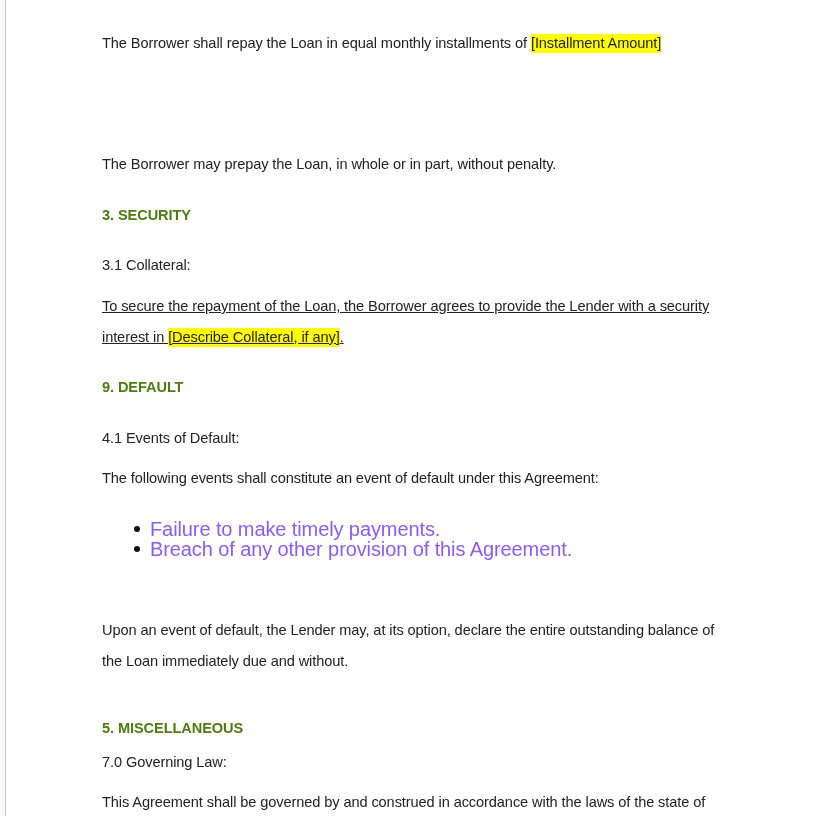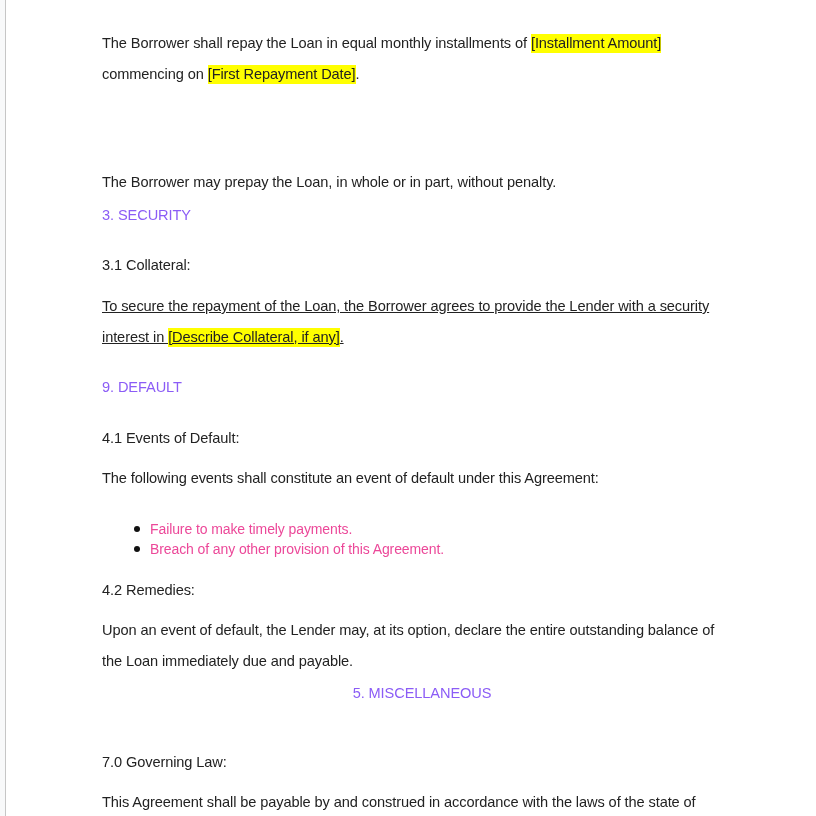--- a/index.html
+++ b/index.html
@@ -83,7 +83,6 @@
 
   <div class="blk para" style="top:28px;">
     <div><span>The Borrower shall repay the Loan in equal monthly installments of </span><span class="hl">[Installment Amount]</span></div>
-    <div><span>commencing on </span><span class="hl">[First Repayment Date]</span><span>.</span></div>
   </div>
 
   <div class="blk sub" style="top:154px;margin-top:18px;">The Borrower may prepay the Loan, in whole or in part, without penalty.</div>

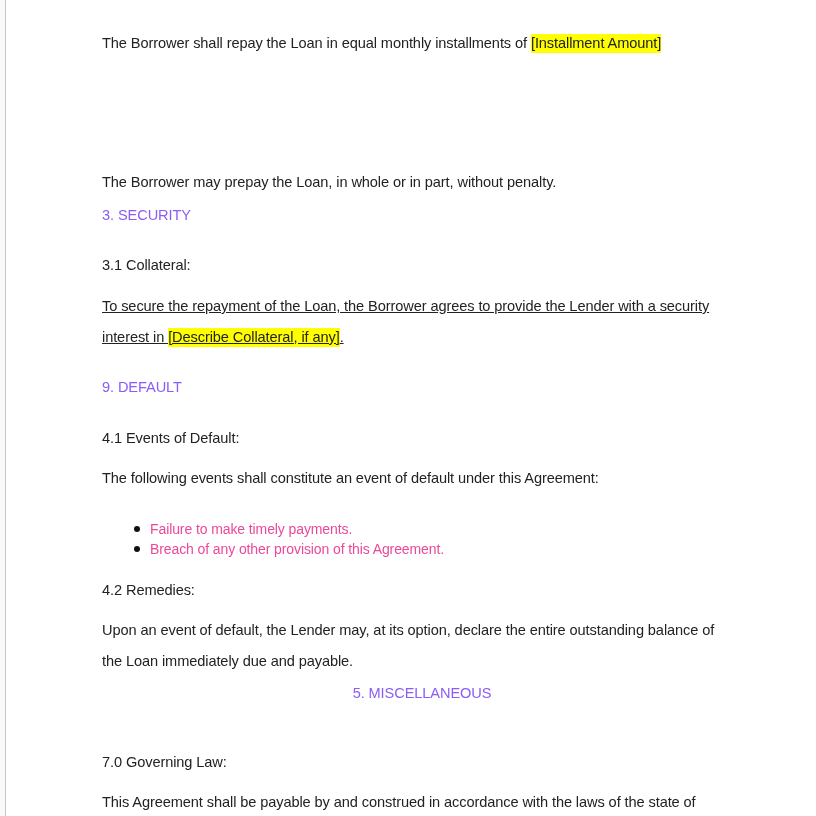--- a/index.html
+++ b/index.html
@@ -85,7 +85,7 @@
     <div><span>The Borrower shall repay the Loan in equal monthly installments of </span><span class="hl">[Installment Amount]</span></div>
   </div>
 
-  <div class="blk sub" style="top:154px;margin-top:18px;">The Borrower may prepay the Loan, in whole or in part, without penalty.</div>
+  <div class="blk sub" style="top:154px;">The Borrower may prepay the Loan, in whole or in part, without penalty.</div>
 
   <div class="blk head" style="top:205px;">3. SECURITY</div>
   <div class="blk sub" style="top:255px;">3.1 Collateral:</div>

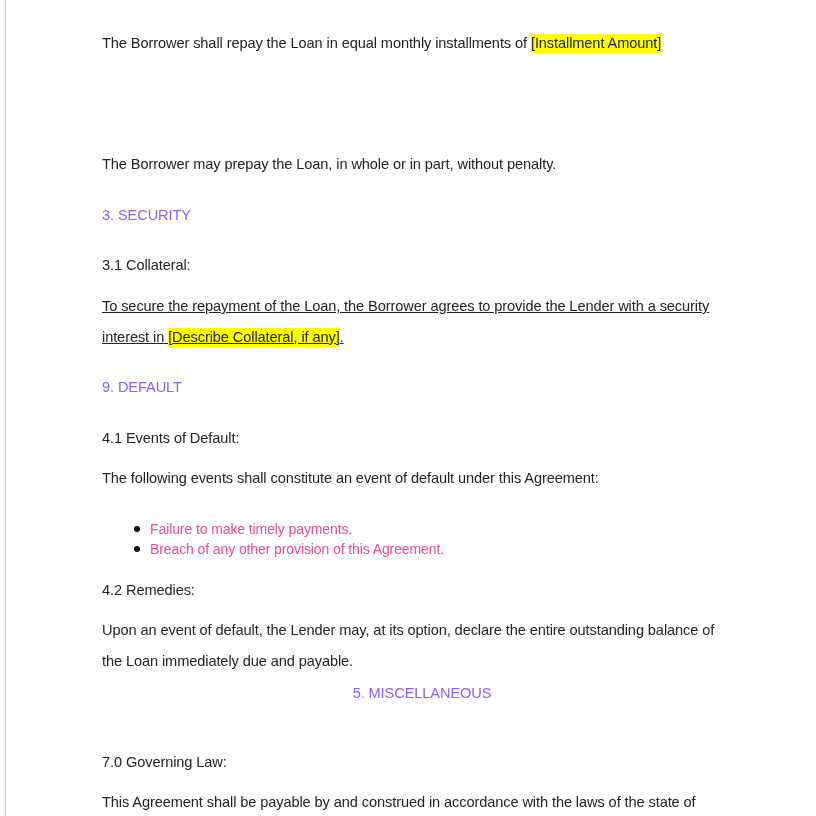--- a/index.html
+++ b/index.html
@@ -39,7 +39,7 @@
       white-space: nowrap;
     }
     .para { line-height: 30.5px; }
-    .head { font-weight: normal; color: #8b5cf6; line-height: 20px; }
+    .head { font-weight: bold; color: #4d7c0f; line-height: 20px; }
     .sub { line-height: 20px; }
     .hl {
       background: #ffff00;

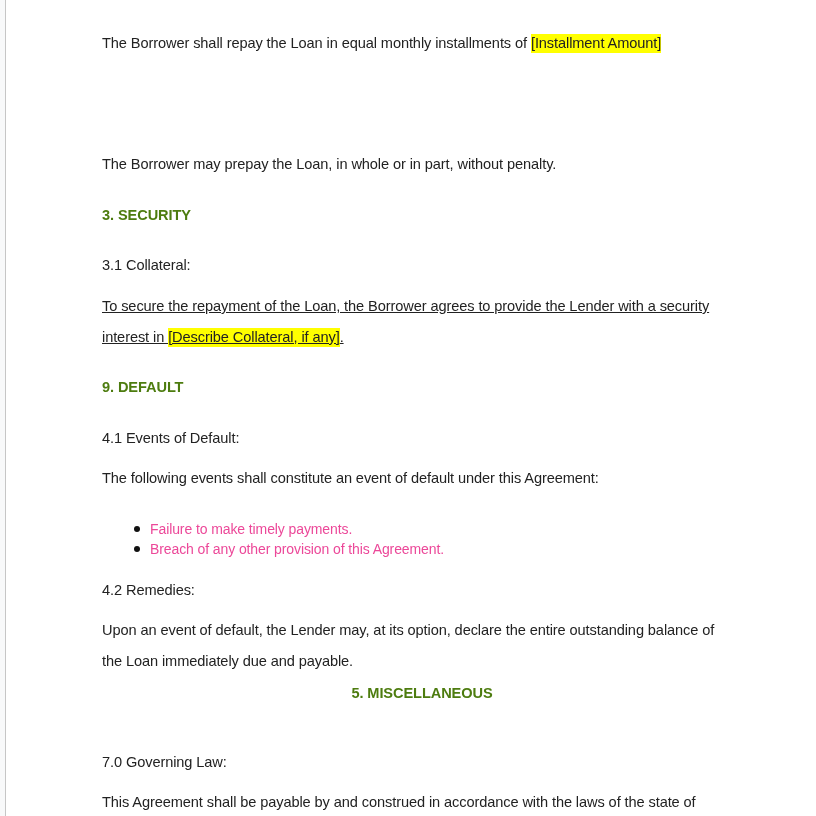--- a/index.html
+++ b/index.html
@@ -49,8 +49,8 @@
       position: absolute;
       left: 96px;
       font-family: "Liberation Sans", sans-serif;
-      font-size: 14px;
-      color: #ec4899;
+      font-size: 20px;
+      color: #8b5cf6;
       letter-spacing: -0.1px;
       margin: 0;
       padding: 0;

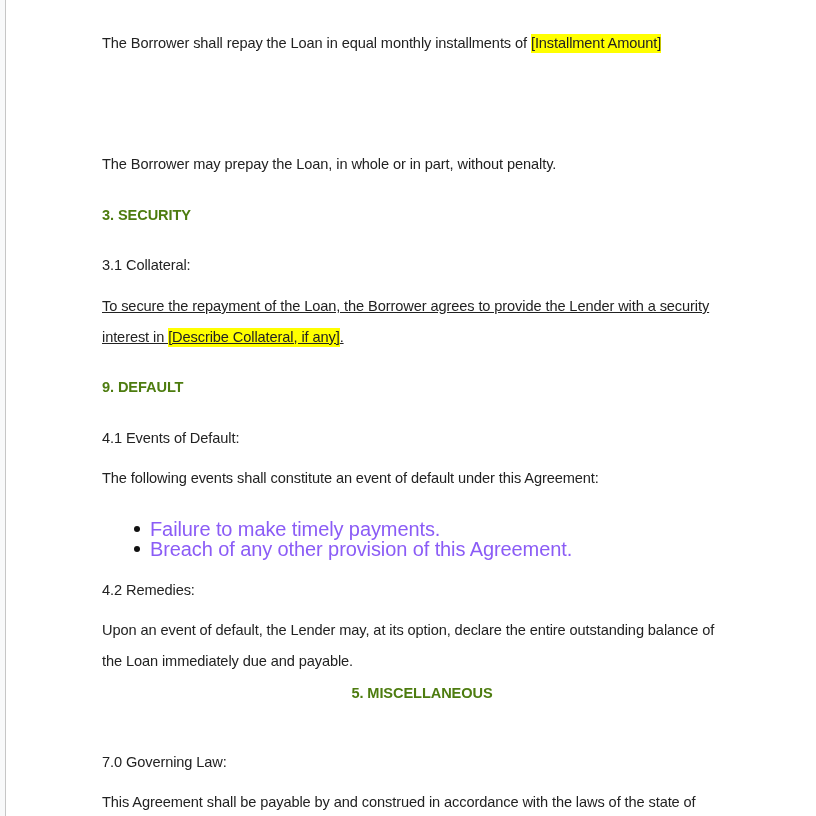--- a/index.html
+++ b/index.html
@@ -103,7 +103,6 @@
     <li><span class="dot"></span><span>Breach of any other provision of this Agreement.</span></li>
   </ul>
 
-  <div class="blk sub" style="top:580px;">4.2 Remedies:</div>
   <div class="blk para" style="top:615px;">
     <div>Upon an event of default, the Lender may, at its option, declare the entire outstanding balance of</div>
     <div>the Loan immediately due and payable.</div>

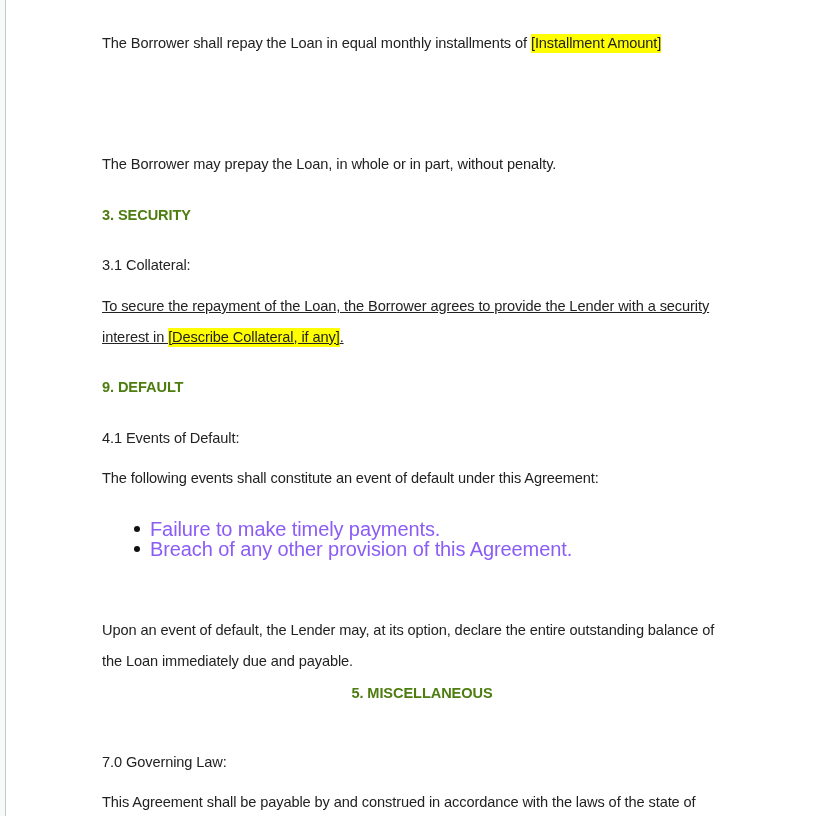--- a/index.html
+++ b/index.html
@@ -105,7 +105,7 @@
 
   <div class="blk para" style="top:615px;">
     <div>Upon an event of default, the Lender may, at its option, declare the entire outstanding balance of</div>
-    <div>the Loan immediately due and payable.</div>
+    <div>the Loan immediately due and without.</div>
   </div>
 
   <div class="blk head" style="top:683px;text-align:center;">5. MISCELLANEOUS</div>

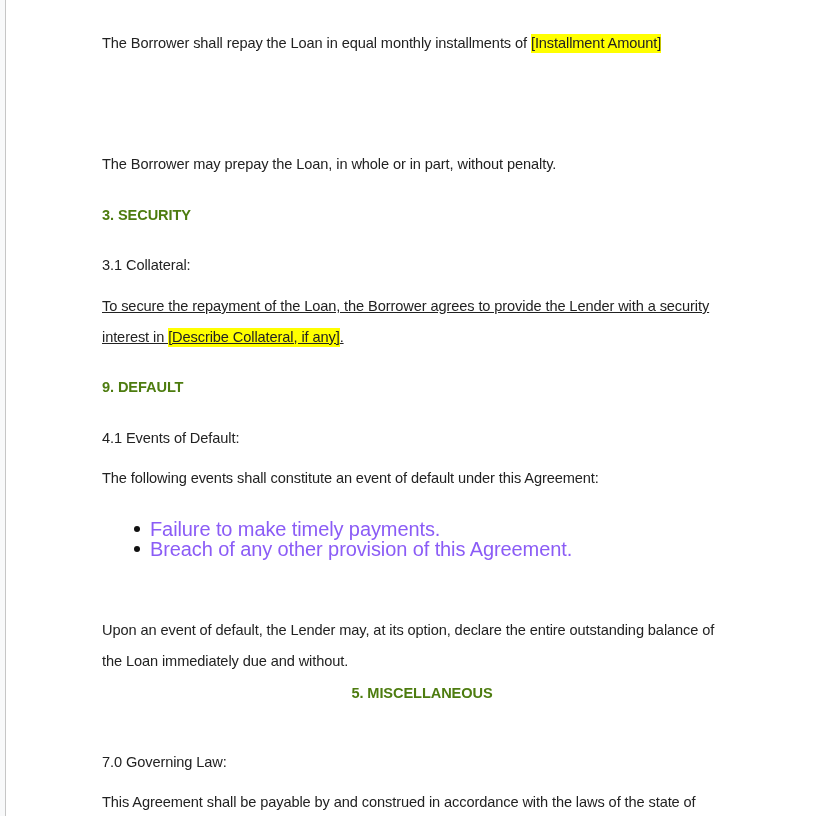--- a/index.html
+++ b/index.html
@@ -108,7 +108,7 @@
     <div>the Loan immediately due and without.</div>
   </div>
 
-  <div class="blk head" style="top:683px;text-align:center;">5. MISCELLANEOUS</div>
+  <div class="blk head" style="top:718px;">5. MISCELLANEOUS</div>
   <div class="blk sub" style="top:752px;">7.0 Governing Law:</div>
   <div class="blk para" style="top:787px;">
     <div>This Agreement shall be payable by and construed in accordance with the laws of the state of</div>

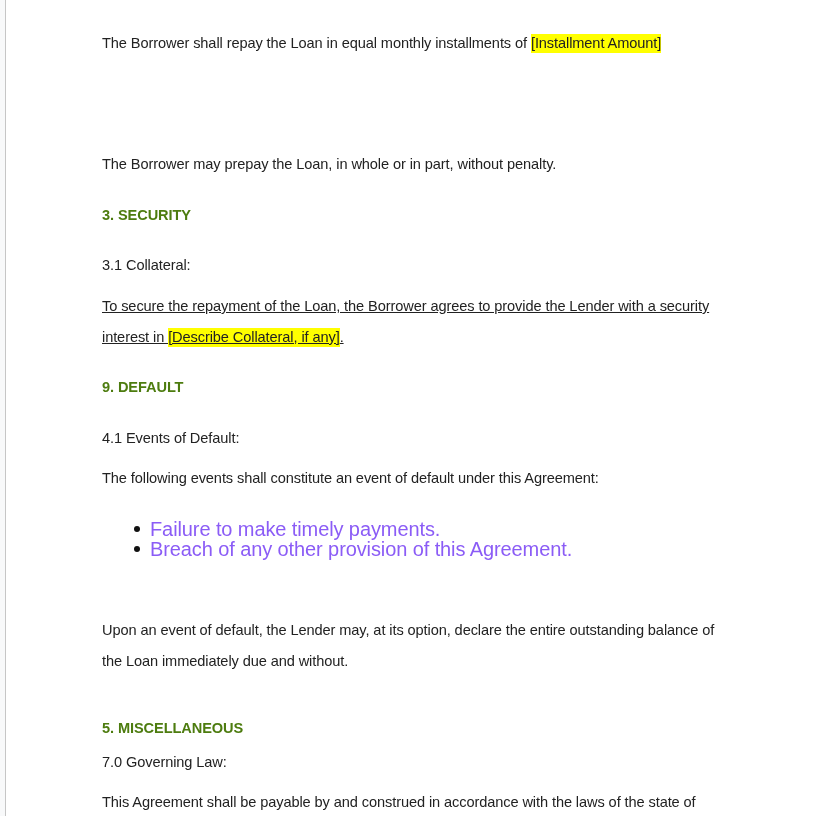--- a/index.html
+++ b/index.html
@@ -111,7 +111,7 @@
   <div class="blk head" style="top:718px;">5. MISCELLANEOUS</div>
   <div class="blk sub" style="top:752px;">7.0 Governing Law:</div>
   <div class="blk para" style="top:787px;">
-    <div>This Agreement shall be payable by and construed in accordance with the laws of the state of</div>
+    <div>This Agreement shall be governed by and construed in accordance with the laws of the state of</div>
   </div>
 
 </div>

